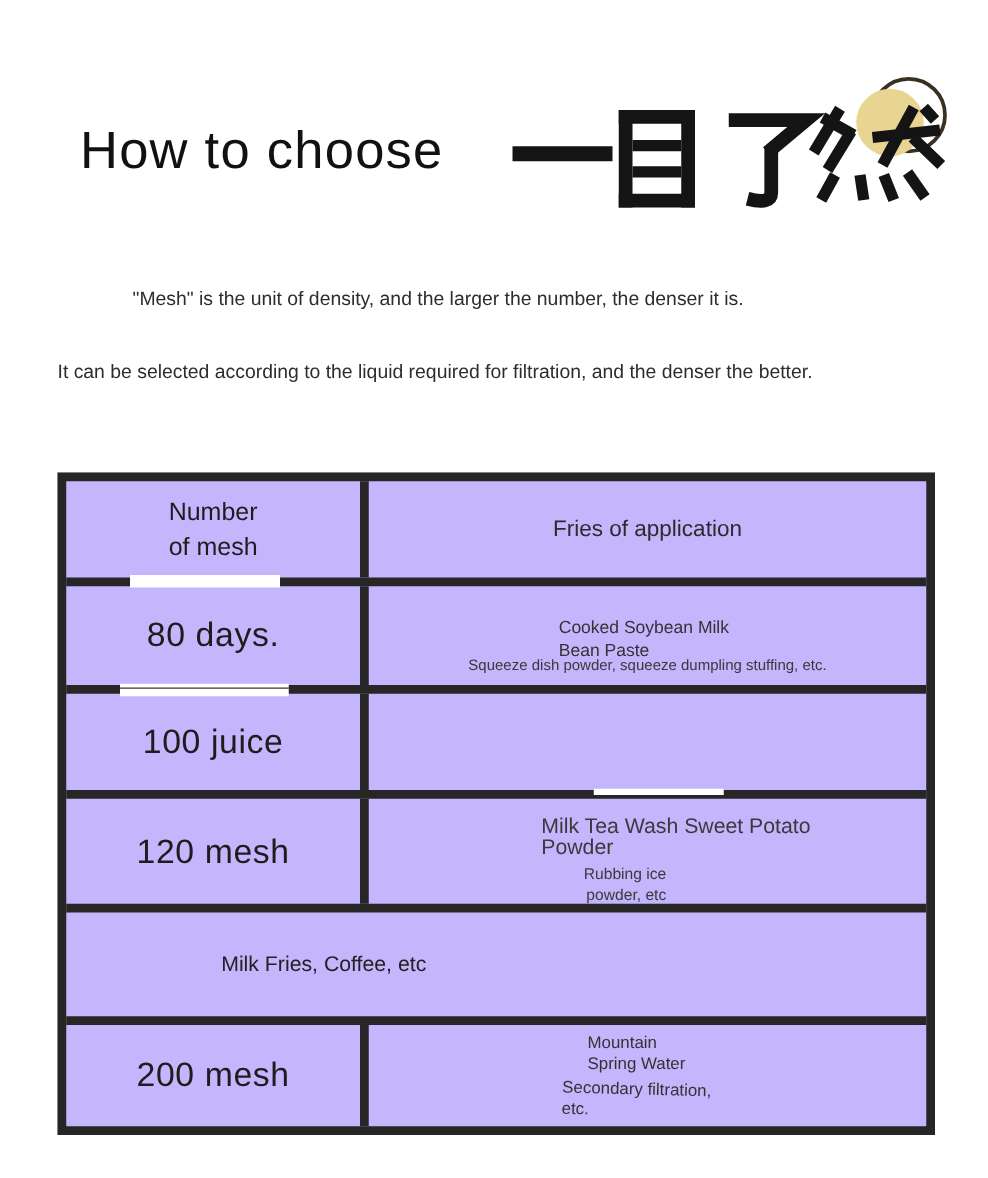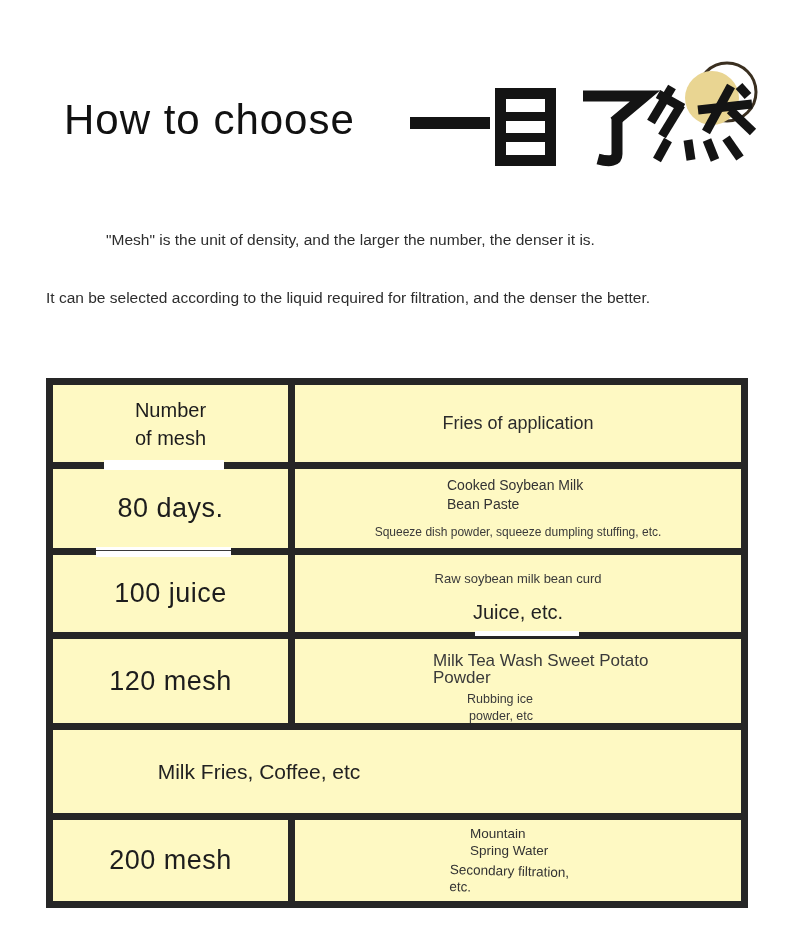--- a/index.html
+++ b/index.html
@@ -24,7 +24,7 @@
   
   .mesh-table {
     position:absolute; left:46px; top:378px; width:702px; height:530px;
-    border:7px solid #262626; box-sizing:border-box; background:#fef9c3;
+    border:7px solid #262626; box-sizing:border-box; background:#c4b5fd;
   }
   .trow { display:flex; border-bottom:7px solid #262626; }
   .trow:last-child { border-bottom:none; }

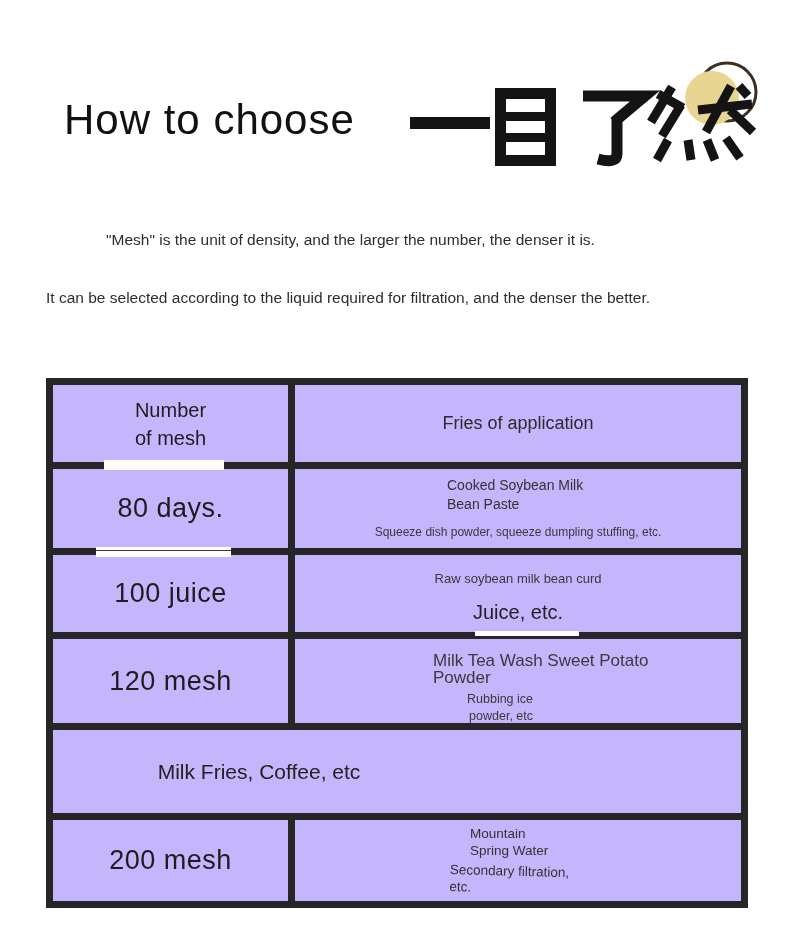--- a/index.html
+++ b/index.html
@@ -39,7 +39,7 @@
   .th-right { display:flex; align-items:center; justify-content:center; font-size:18px; color:#2b2b2b; }
   .mesh-val { font-size:27px; color:#1d1d1d; letter-spacing:0.5px; white-space:nowrap; }
   
-  .r0p { position:absolute; left:152px; top:7px;  font-size:14px;   line-height:19px; color:#333; white-space:pre-line; }
+  .r0p { position:absolute; left:152px; top:23px;  font-size:14px;   line-height:19px; color:#333; white-space:pre-line; }
   .r0s { position:absolute; left:0;     top:56px; width:100%; text-align:center; font-size:12px; color:#3a3a3a; }
   .r1p { position:absolute; left:0;     top:16px; width:100%; text-align:center; font-size:13px; color:#3a3a3a; }
   .r1s { position:absolute; left:0;     top:46px; width:100%; text-align:center; font-size:20px; color:#222; }

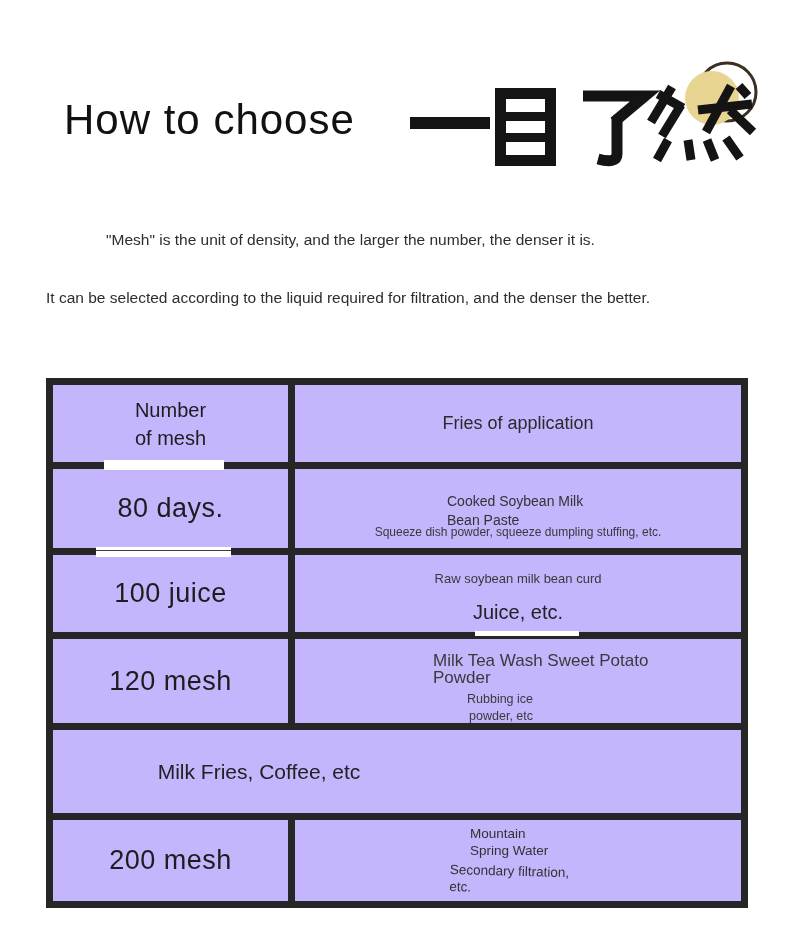--- a/index.html
+++ b/index.html
@@ -134,10 +134,6 @@
       <div class="cell-l">
         <span class="mesh-val">100 juice</span>
       </div>
-      <div class="cell-r">
-        <div class="r1p">Raw soybean milk bean curd</div>
-        <div class="r1s">Juice, etc.</div>
-      </div>
     </div>
 
     <div class="trow rh3">

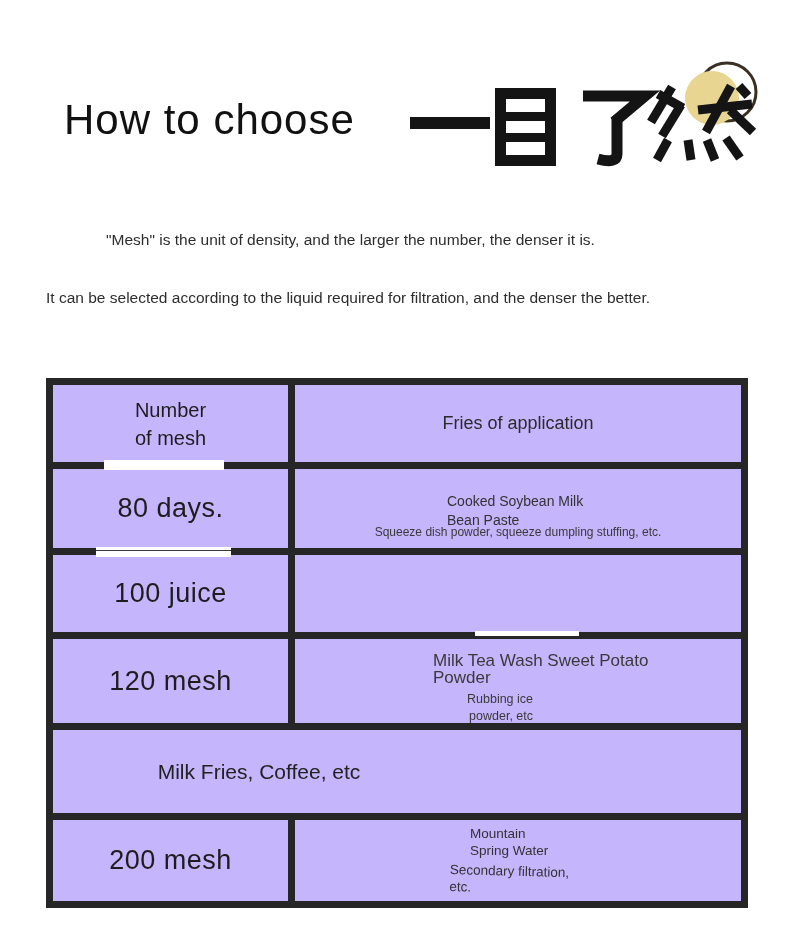--- a/index.html
+++ b/index.html
@@ -46,7 +46,7 @@
   .r2p { position:absolute; left:138px; top:13px; font-size:17px; line-height:17px; color:#3a3a3a; white-space:pre-line; }
   .r2s { position:absolute; left:172px; top:52px; font-size:12.5px; line-height:17px; color:#3a3a3a; white-space:pre-line;text-align:right; }
   .r3p { position:absolute; left:0; top:0; width:412px; height:100%;
-         display:flex; align-items:center; justify-content:center; font-size:21px; color:#222; white-space:nowrap; }
+         display:flex; align-items:center; justify-content:center; font-size:17px; color:#222; white-space:nowrap; }
   .r4p { position:absolute; left:175px; top:5px;  font-size:13.5px; line-height:17px; color:#333; white-space:pre-line; }
   .r4s { position:absolute; left:155px; top:41px; font-size:13.5px; line-height:17px; color:#333; white-space:pre-line;
          transform:rotate(1.5deg); transform-origin:0 0; }

